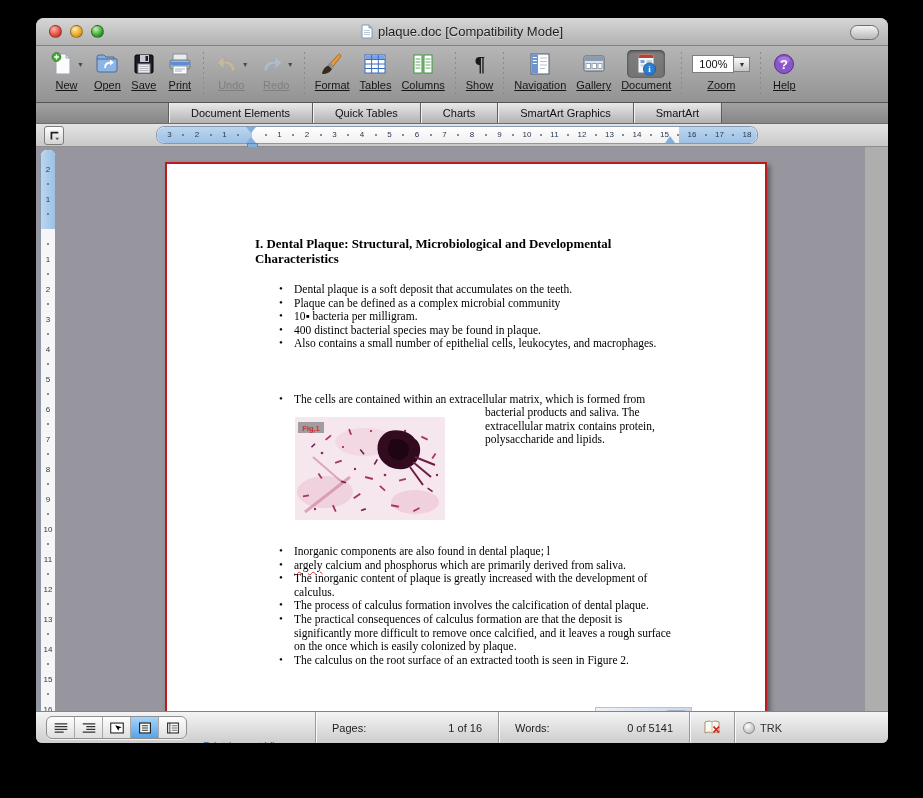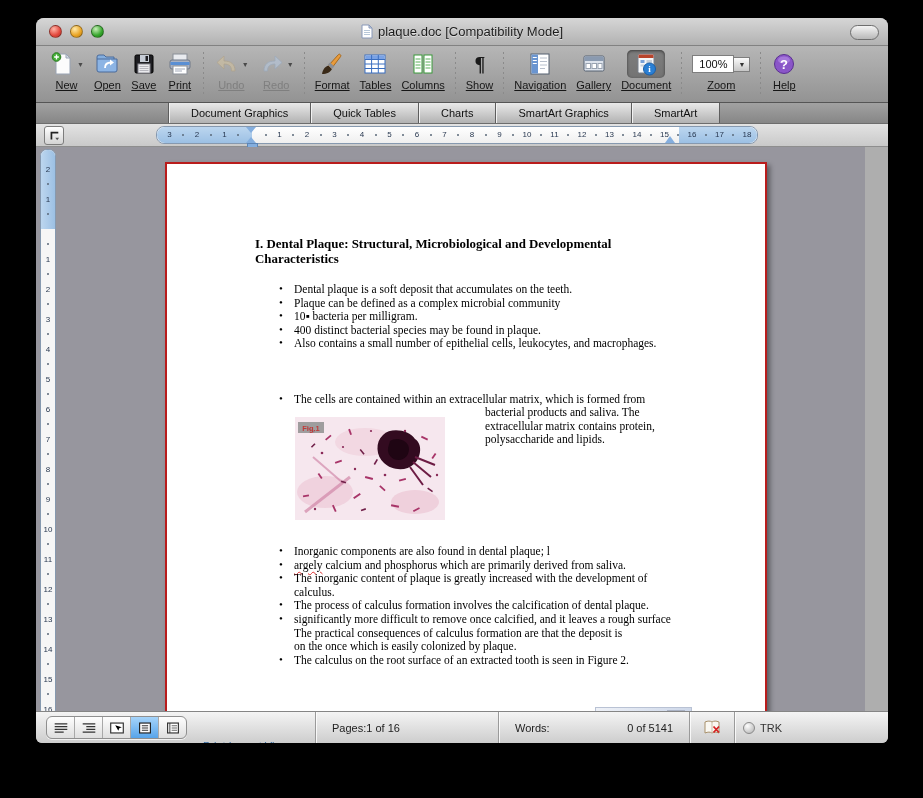--- a/index.html
+++ b/index.html
@@ -300,7 +300,7 @@
 
   <div class="gallery-row">
     <div class="gspacer"></div>
-    <div class="gtab">Document Graphics</div>
+    <div class="gtab">Document Elements</div>
     <div class="gtab">Quick Tables</div>
     <div class="gtab">Charts</div>
     <div class="gtab">SmartArt Graphics</div>

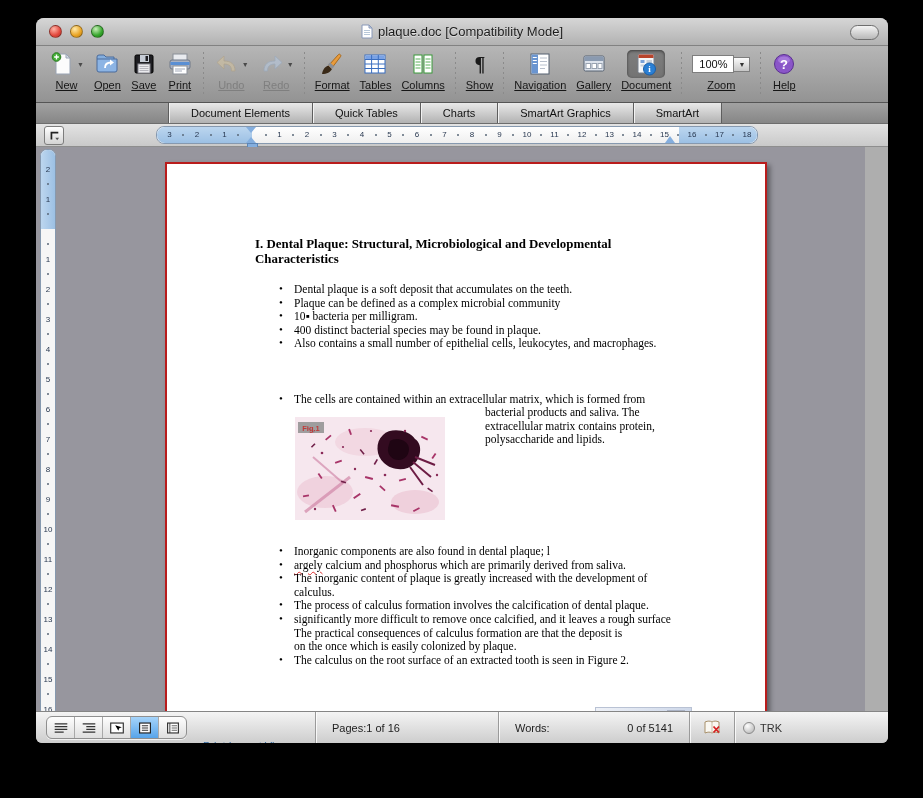--- a/index.html
+++ b/index.html
@@ -491,8 +491,8 @@
             </li>
           <li>The process of calculus formation involves the calcification of dental plaque.</li>
           <li>
+              <div>The practical consequences of calculus formation are that the deposit is</div>
               <div>significantly more difficult to remove once calcified, and it leaves a rough surface</div>
-              <div>The practical consequences of calculus formation are that the deposit is</div>
               <div>on the once which is easily colonized by plaque.</div>
             </li>
           <li>The calculus on the root surface of an extracted tooth is seen in Figure 2.</li>

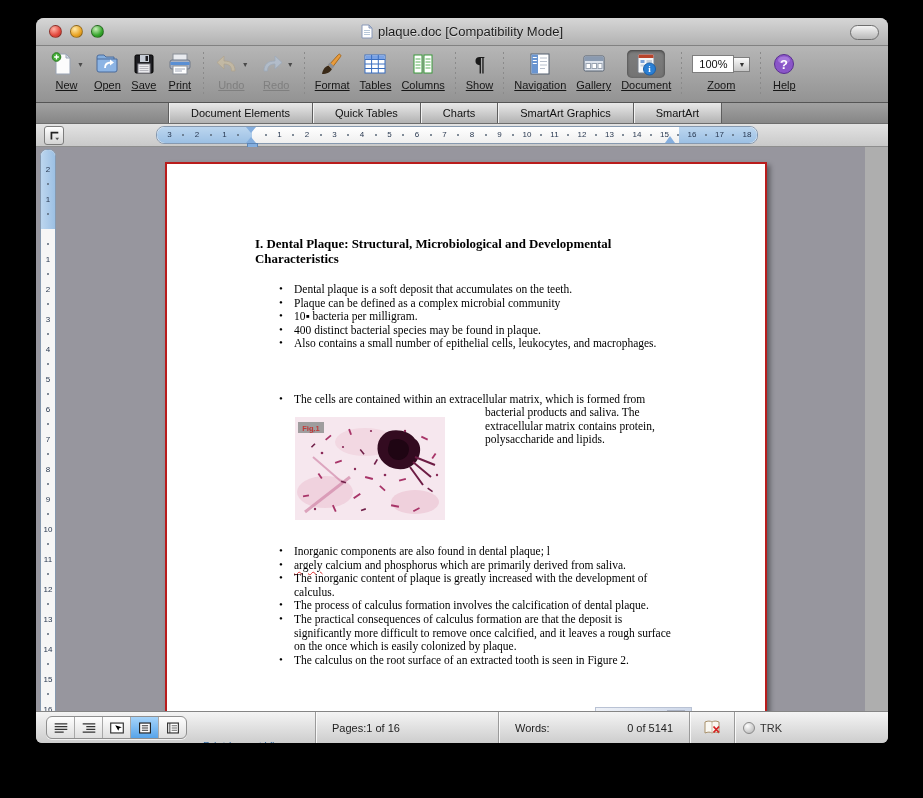--- a/index.html
+++ b/index.html
@@ -103,7 +103,7 @@
   .sbdiv{width:1px;align-self:stretch;background:#9a9a9a;box-shadow:1px 0 0 rgba(255,255,255,.8);}
   .zone{display:flex;align-items:center;}
   .zone-view{width:112px;padding-left:16px;color:#33689e;margin-top:37px;}
-  .zone-pages{width:150px;padding:0 16px;justify-content:flex-start;}
+  .zone-pages{width:150px;padding:0 16px;justify-content:space-between;}
   .zone-words{width:158px;padding:0 16px;justify-content:space-between;}
   .zone-book{width:44px;justify-content:center;}
   .zone-trk{padding-left:8px;gap:5px;color:#333;}

